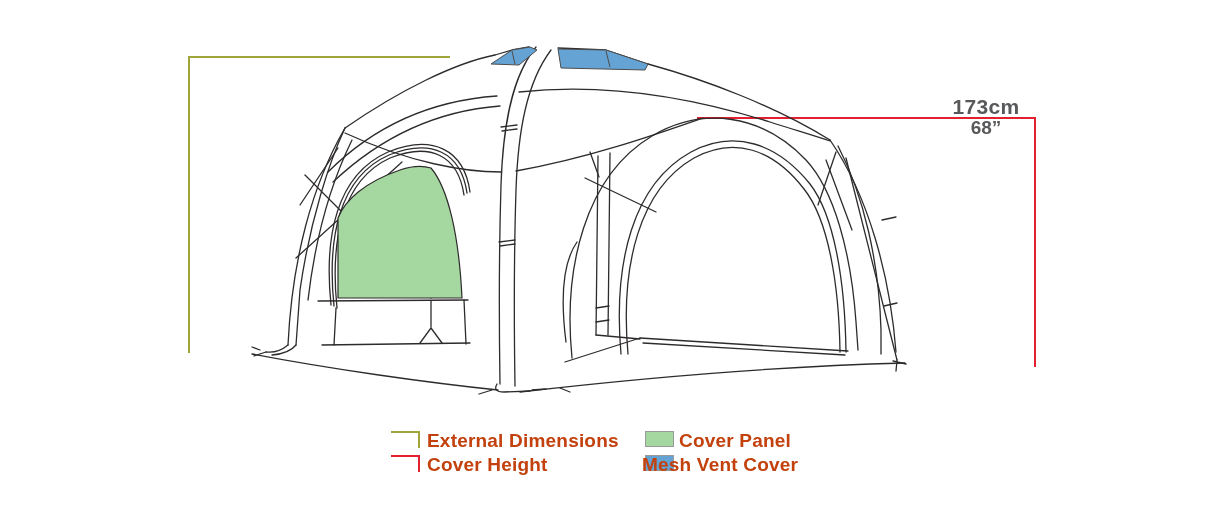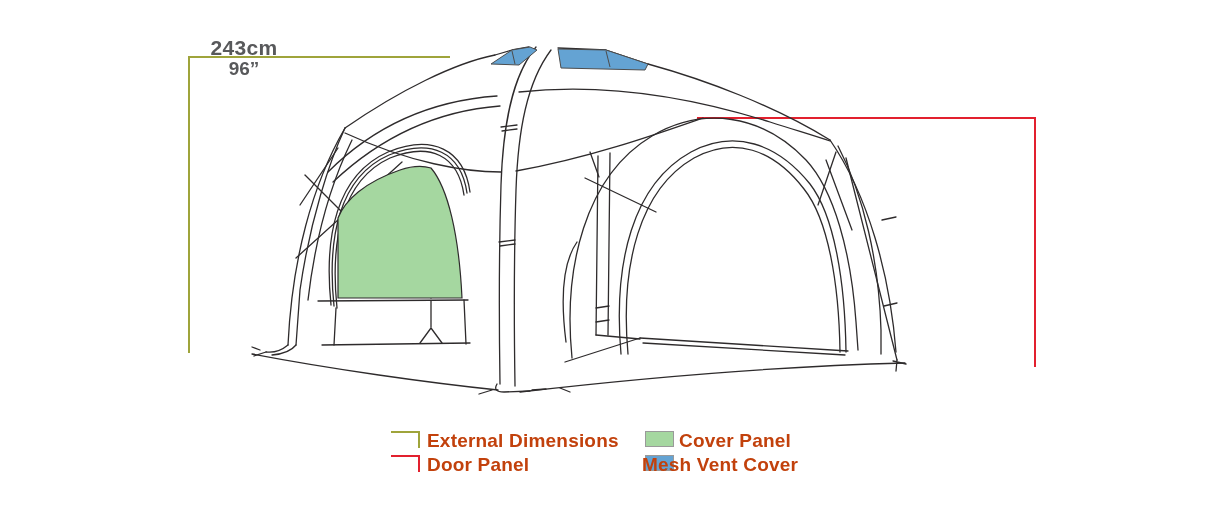--- a/index.html
+++ b/index.html
@@ -125,10 +125,6 @@
     </g>
   </svg>
 
-  <div class="dim-label" style="left:189px;top:36px;">
-    <div class="cm">243cm</div>
-    <div class="inch">96”</div>
-  </div>
 
 
   <div>

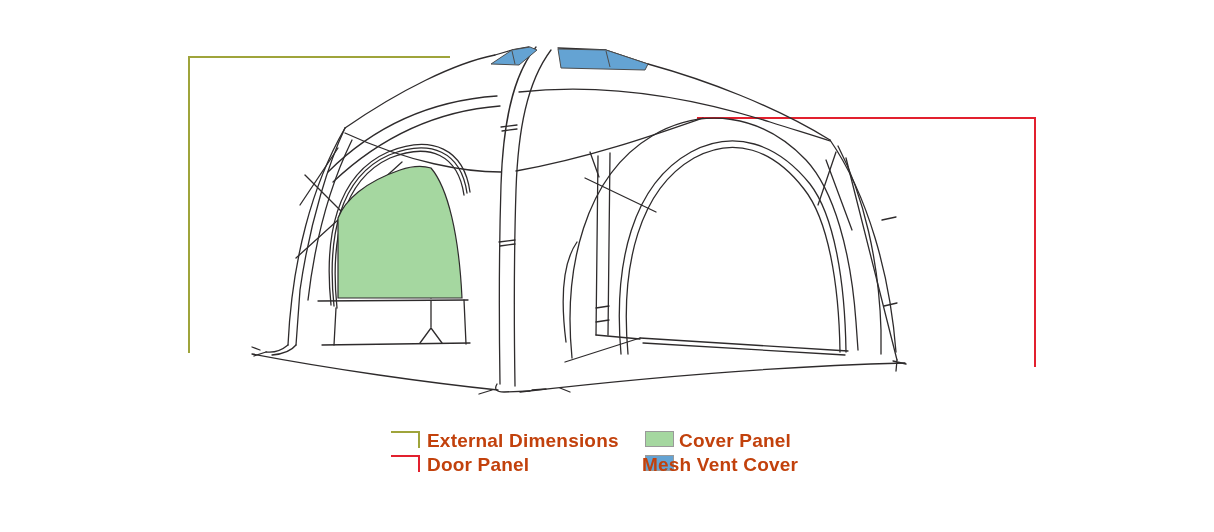--- a/index.html
+++ b/index.html
@@ -126,6 +126,10 @@
   </svg>
 
 
+  <div class="dim-label" style="left:931px;top:95px;">
+    <div class="cm">173cm</div>
+    <div class="inch">68”</div>
+  </div>
 
   <div>
 

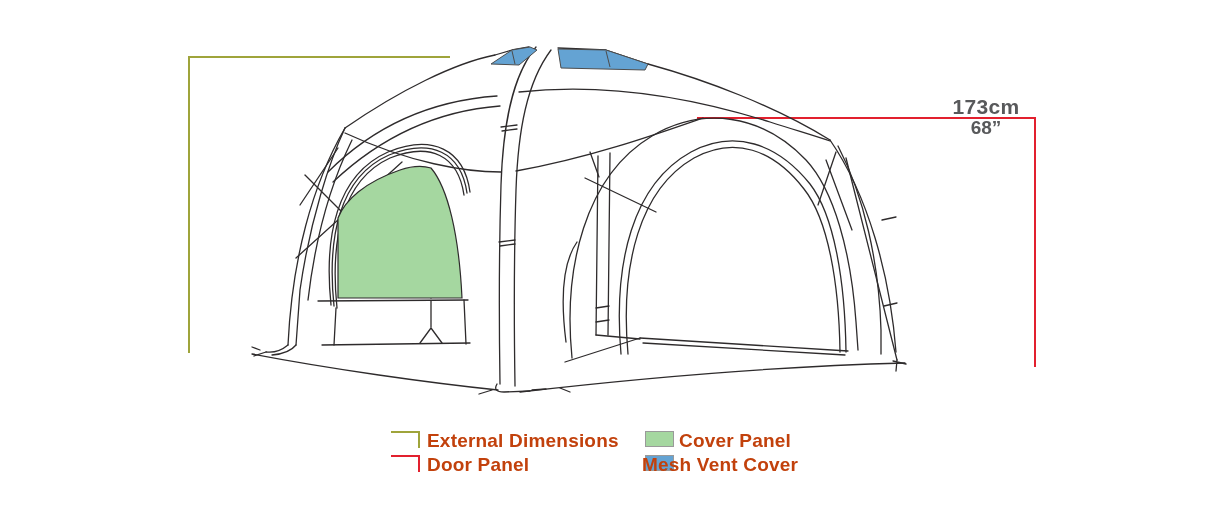--- a/index.html
+++ b/index.html
@@ -141,7 +141,7 @@
     <svg class="legend-glyph" style="left:390px;top:453px;" width="34" height="22">
       <polyline points="1,3 29,3 29,19" stroke="#e2202e"></polyline>
     </svg>
-    <div class="legend-label" style="left:427px;top:454px;">Door Panel</div>
+    <div class="legend-label" style="left:427px;top:454px;">Cover Height</div>
 
     <svg class="legend-swatch-svg" style="left:645px;top:431px;" width="30" height="17">
       <rect x="0.5" y="0.5" width="28" height="15" fill="#a5d7a0"></rect>

